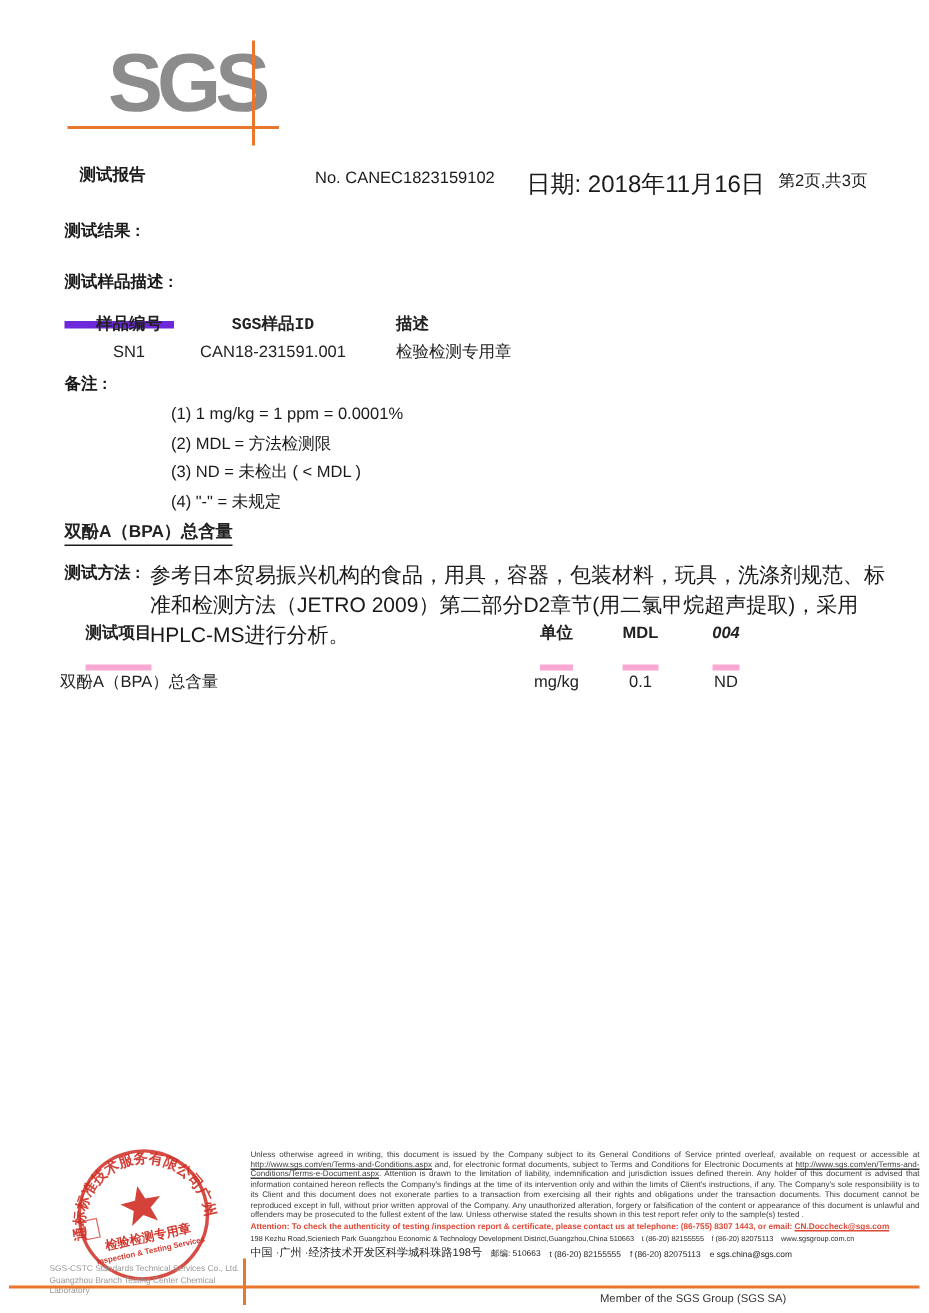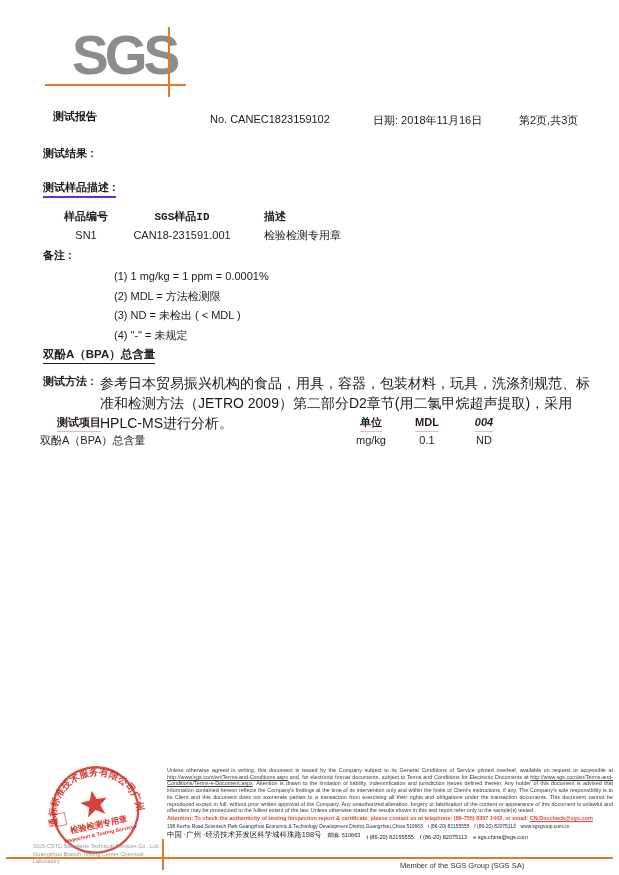--- a/index.html
+++ b/index.html
@@ -21,7 +21,7 @@
   
   .doc-title { position:absolute; left:53px; top:109px; font-size:15px; font-weight:bold; color:#1a1a1a; }
   .report-no { position:absolute; left:210px; top:113px; font-size:11px; color:#1a1a1a; }
-  .date-label { position:absolute; left:373px; top:113px; font-size:11px; color:#1a1a1a; }
+  .date-label { position:absolute; left:351px; top:113px; font-size:16px; color:#1a1a1a; }
   .page-info { position:absolute; left:519px; top:113px; font-size:11px; color:#1a1a1a; }
   
   .lbl { font-size:11px; color:#1a1a1a; font-weight:600; }

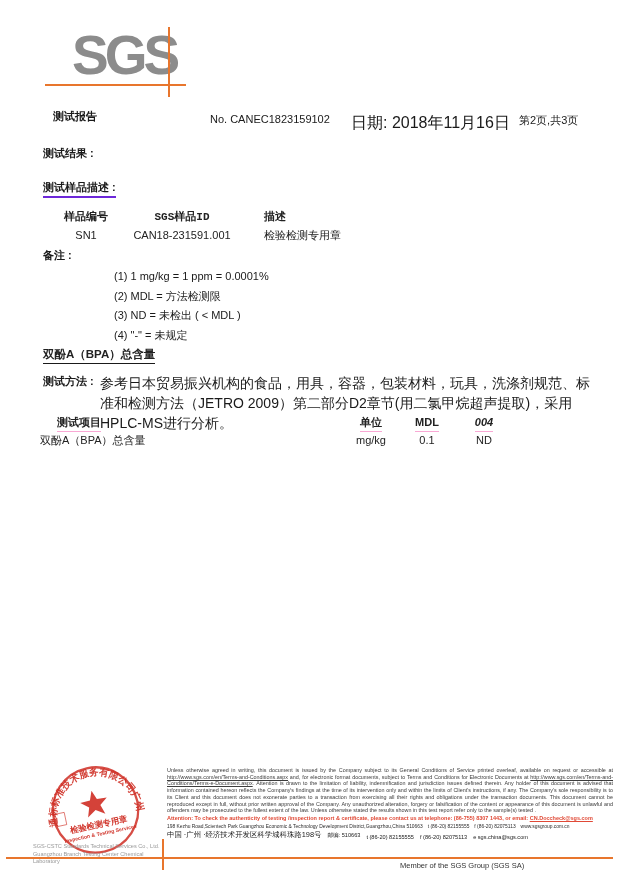--- a/index.html
+++ b/index.html
@@ -26,7 +26,7 @@
   
   .lbl { font-size:11px; color:#1a1a1a; font-weight:600; }
   .results-label { position:absolute; left:43px; top:146px;text-align:right; }
-  .sample-desc-label { position:absolute; left:43px; top:180px; border-bottom:2px solid #6d28d9; padding-bottom:1px; }
+  .sample-desc-label { position:absolute; left:43px; top:180px; border-bottom:5px solid #6d28d9; padding-bottom:19px; }
   .sample-table { position:absolute; left:40px; top:208px; width:420px; }
   .st-row { display:grid; grid-template-columns:92px 100px auto; }
   .st-row > div { text-align:center; font-size:11px; line-height:18px; }

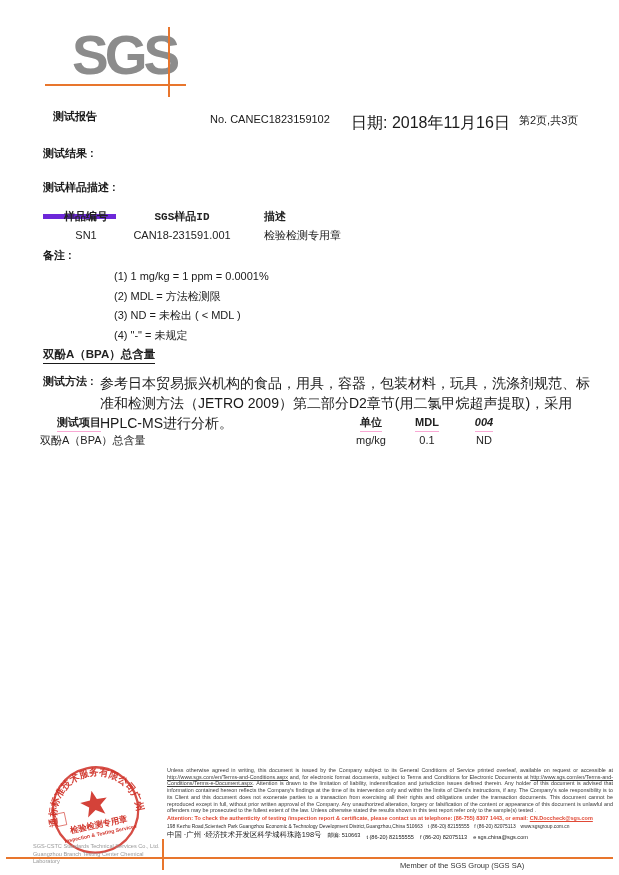--- a/index.html
+++ b/index.html
@@ -44,7 +44,7 @@
   .rt-row > div:first-child { text-align:left; }
   .rt-head > div { font-weight:bold; }
   .rt-head > div:first-child { padding-left:17px; }
-  .u { border-bottom:1px solid #f9a8d4; padding-bottom:0px; display:inline-block; }
+  .u { border-bottom:4px solid #f9a8d4; padding-bottom:12px; display:inline-block; }
   .ital { font-style:italic; }
   
   .stamp { position:absolute; left:34px; top:760px; width:124px; height:104px; transform:rotate(-12deg); }

